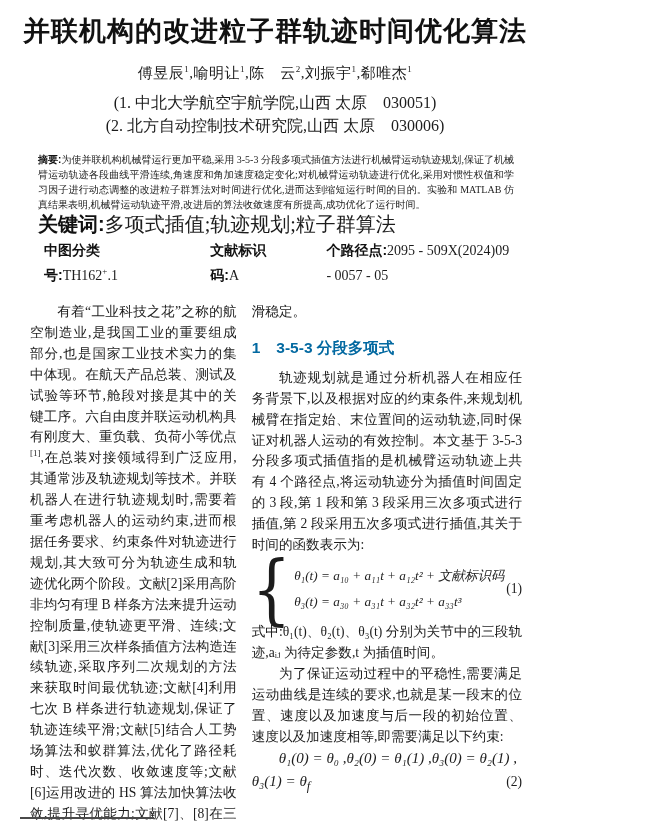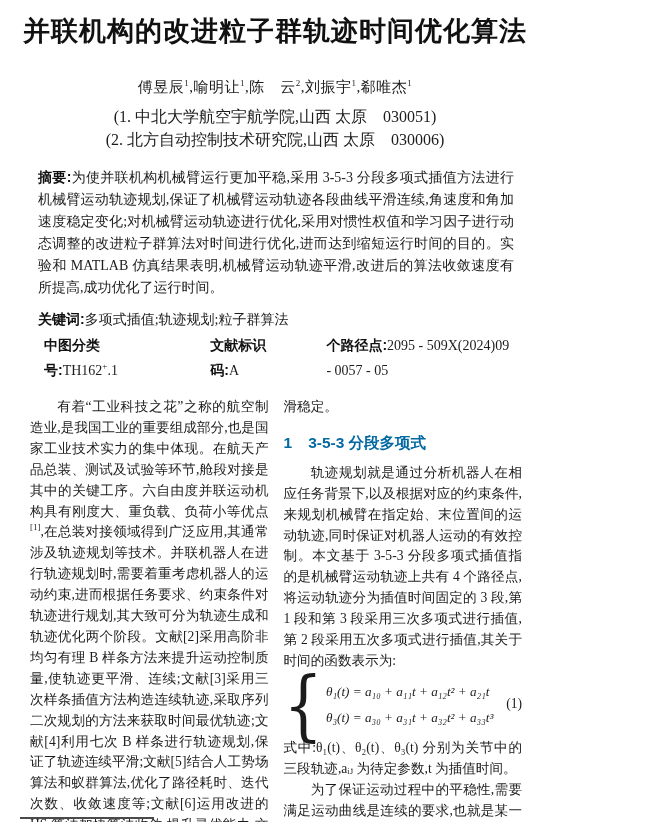--- a/index.html
+++ b/index.html
@@ -24,7 +24,7 @@
     color:#111;
   }
   .authors{
-    margin-top:29px;
+    margin-top:15px;
     text-align:center;
     font-size:15px;
     letter-spacing:0.5px;

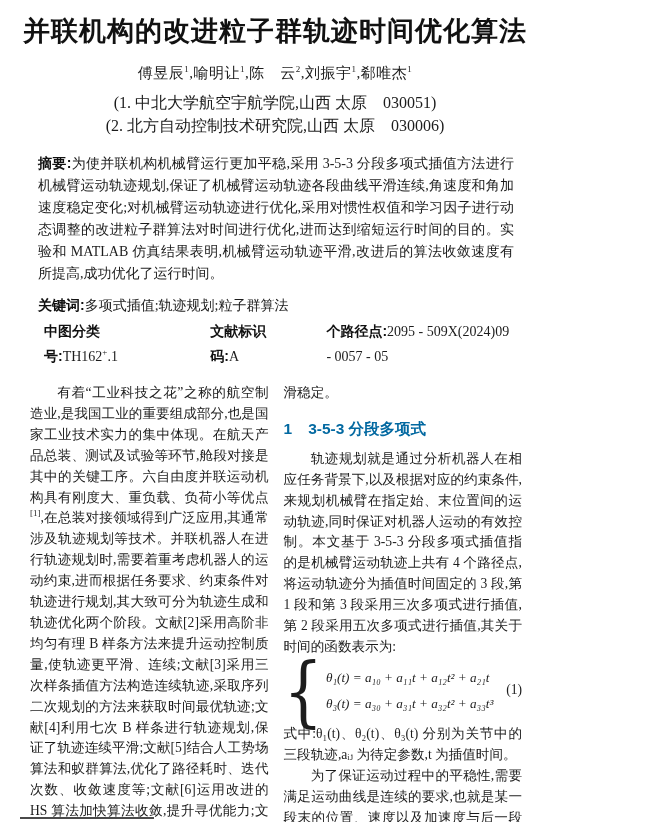--- a/index.html
+++ b/index.html
@@ -44,8 +44,8 @@
   
   .abs-block{
     margin:15px 36px 0 38px;
-    font-size:14px;
-    line-height:22px;
+    font-size:10px;
+    line-height:15px;
     text-align:justify;
   }
   .b-label{

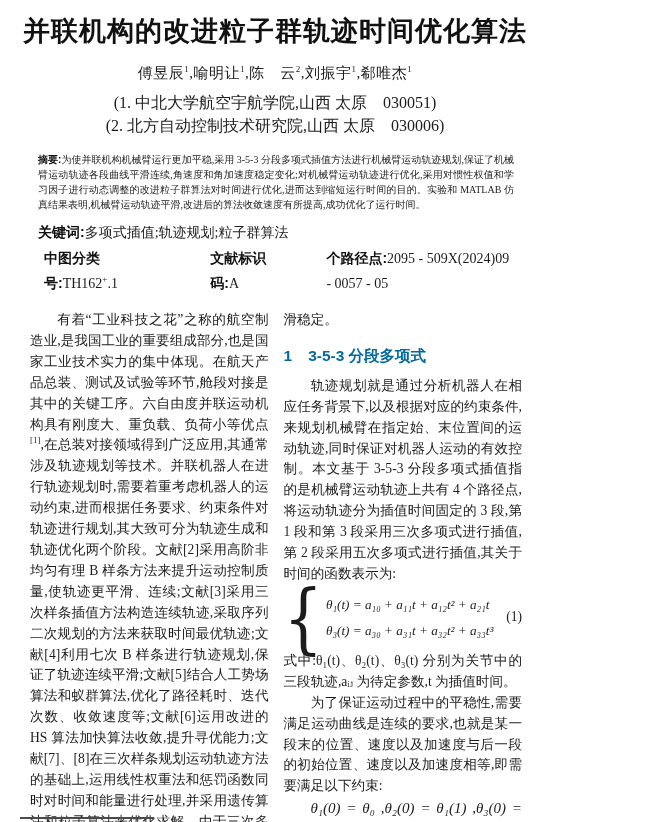--- a/index.html
+++ b/index.html
@@ -53,7 +53,7 @@
     font-weight:bold;
     color:#111;
   }
-  .kw-line{margin:8px 36px 0 38px;font-size:14px;line-height:25px;}
+  .kw-line{margin:0 36px 0 38px;font-size:20px;line-height:25px;}
   .meta-line{
     margin:1px 36px 0 44px;
     font-size:14px;

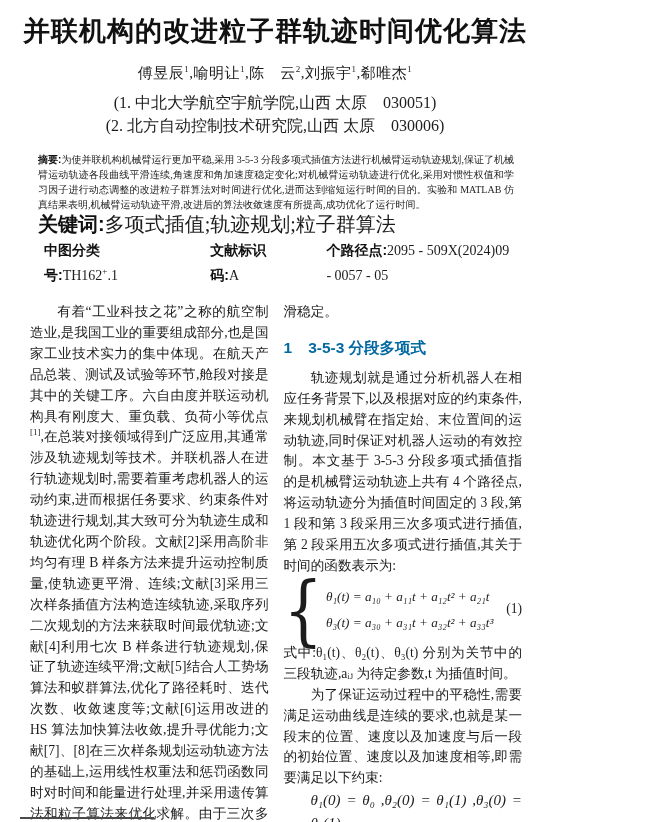--- a/index.html
+++ b/index.html
@@ -185,7 +185,7 @@
       <div class="eq-sys">
         <span class="eq-brace">{</span>
         <div class="eq-lines">
-          <div>θ₁(t) = a₁₀ + a₁₁t + a₁₂t² + a₂₁t</div>
+          <div>θ₁(t) = a₁₀ + a₁₁t + a₁₂t² + 文献标识码</div>
           <div>θ₃(t) = a₃₀ + a₃₁t + a₃₂t² + a₃₃t³</div>
         </div>
         <span class="eq-num">(1)</span>

